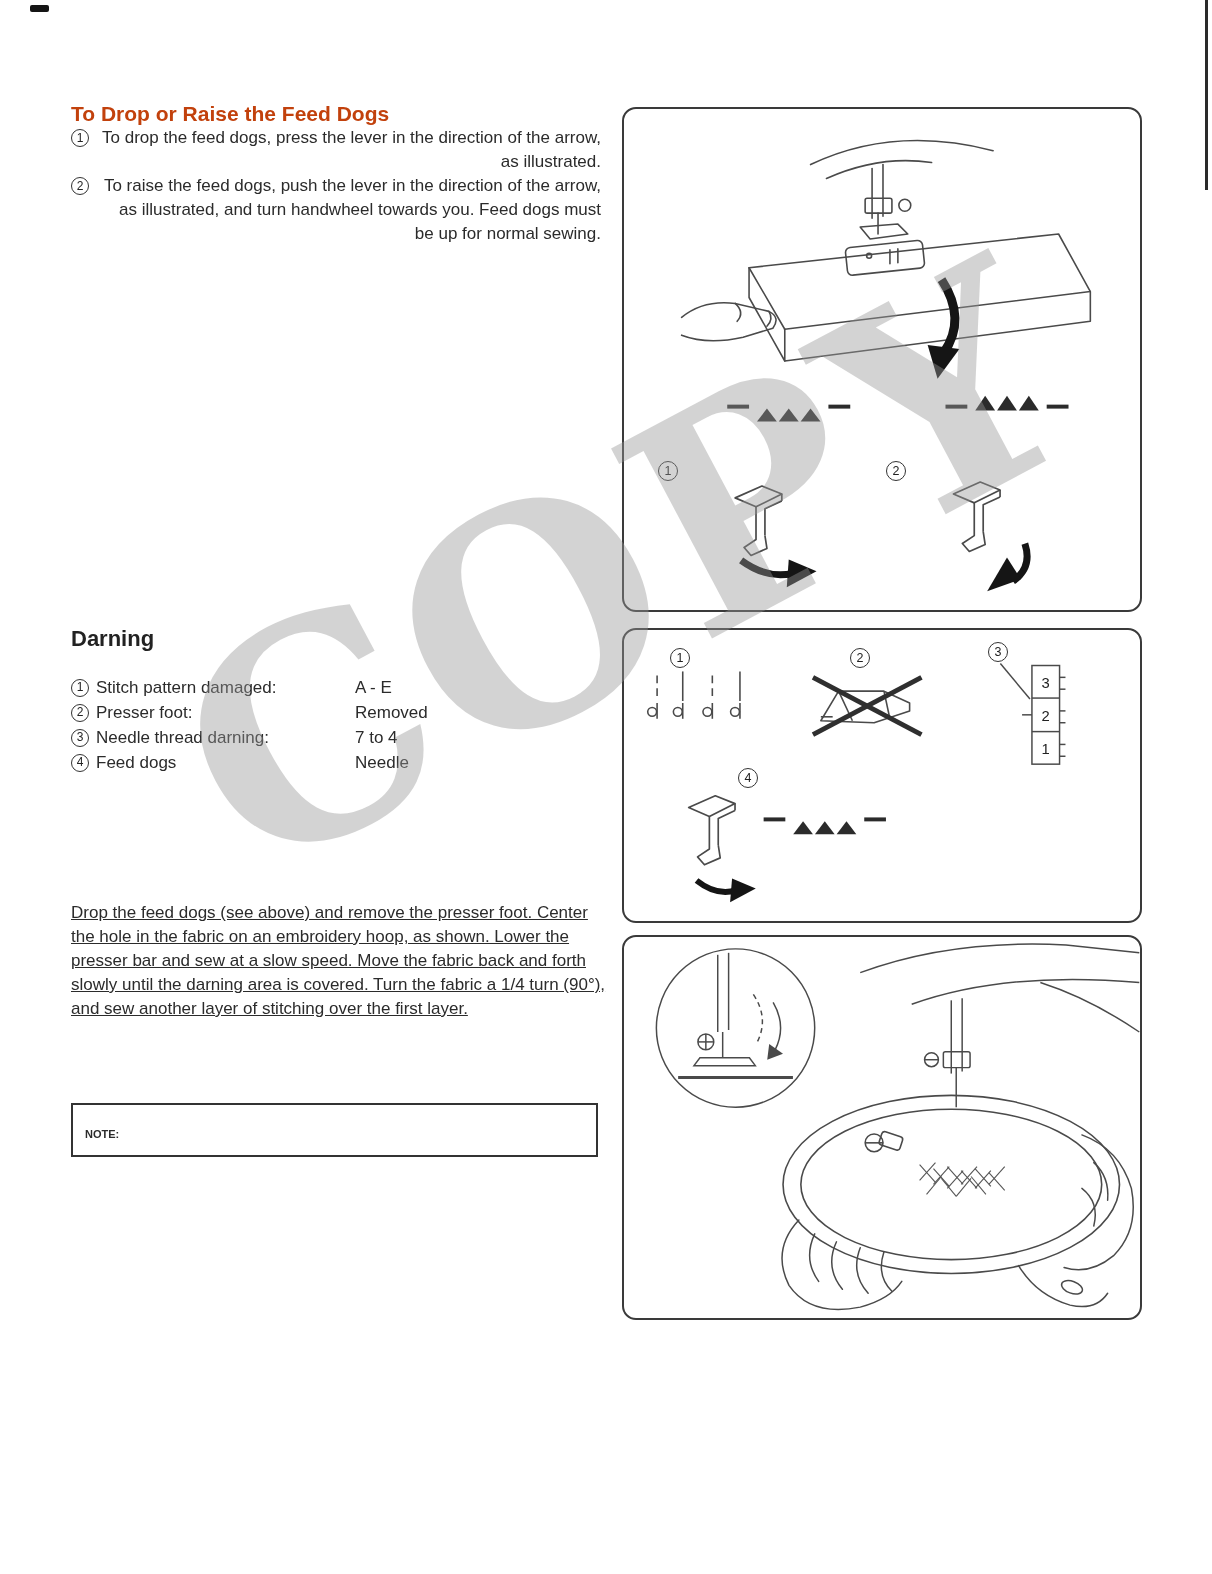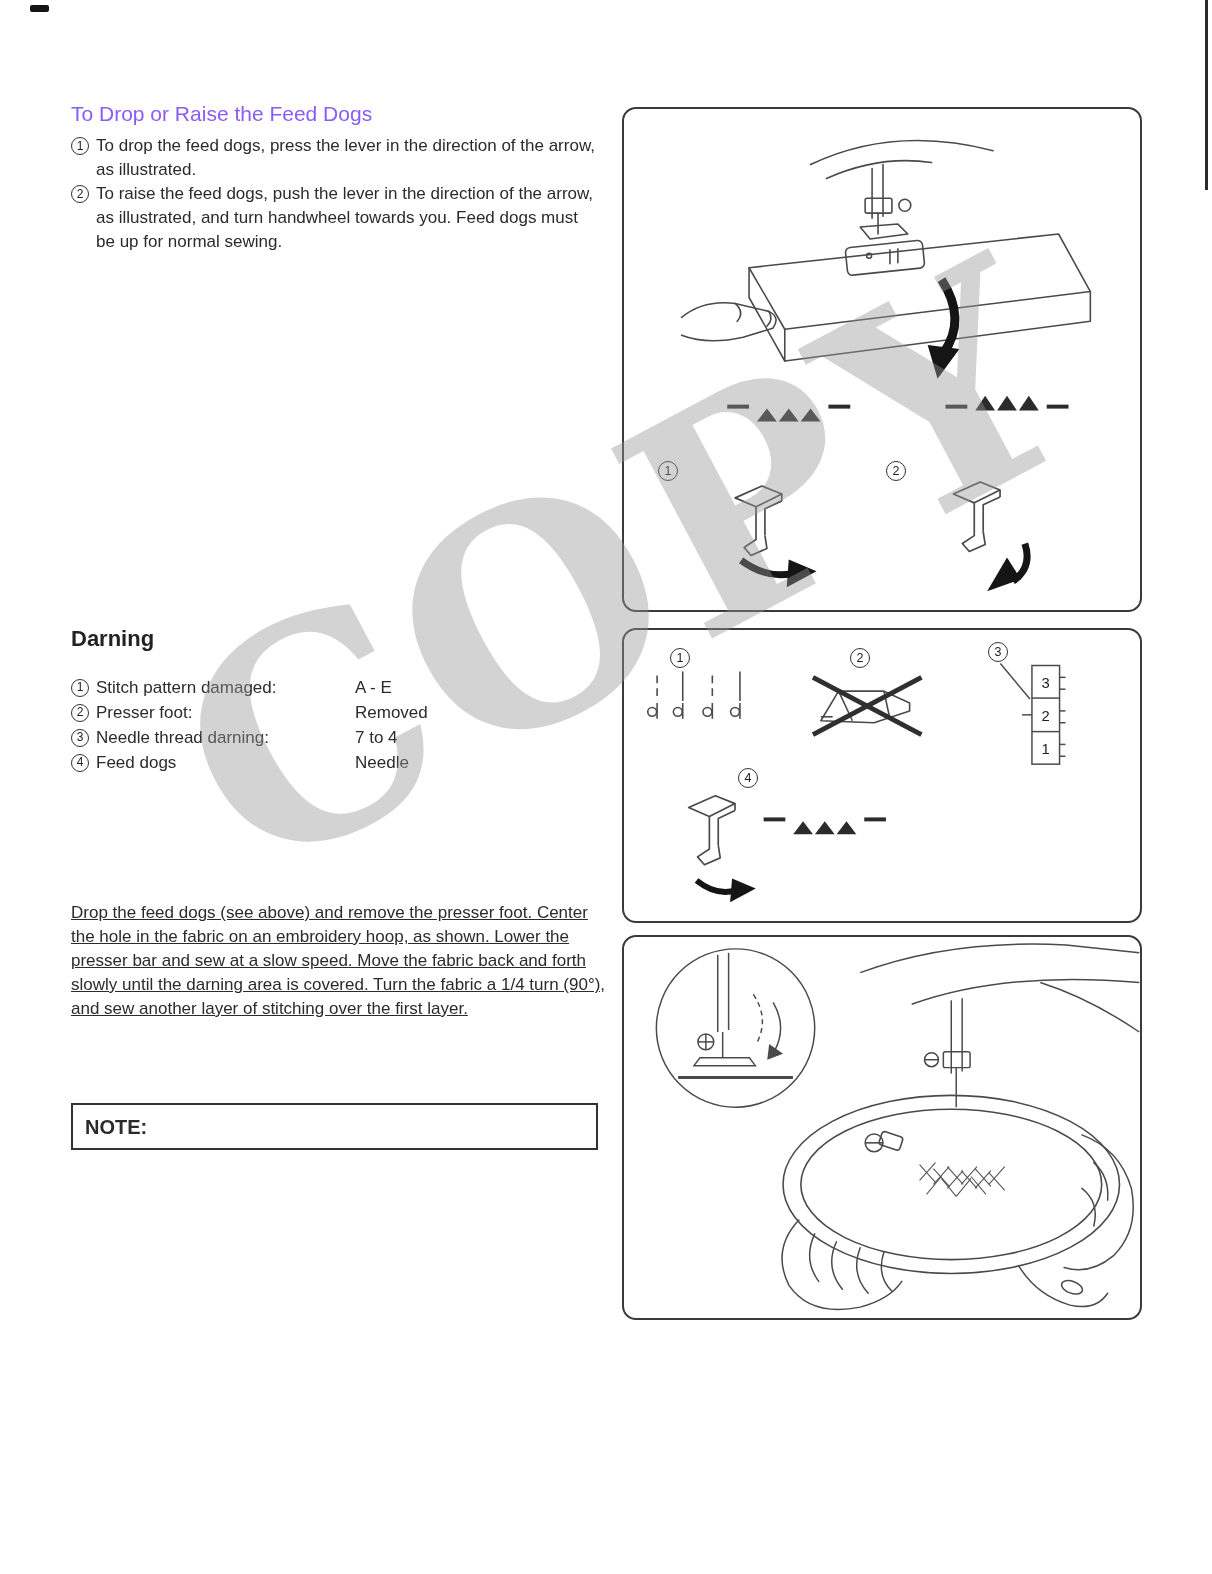--- a/index.html
+++ b/index.html
@@ -20,7 +20,7 @@
 
   
   .sec1 { position:absolute; left:71px; top:102px; width:540px; }
-  .sec1 h2 { font-size:21px; font-weight:normal; color:#8b5cf6; margin-bottom:8px; }
+  .sec1 h2 { font-size:21px; font-weight:bold; color:#c2410c; }
   .ins-item { display:flex; gap:7px; font-size:17px; line-height:24px; }
   .cnum {
     flex:0 0 auto; width:18px; height:18px; border:1.3px solid #333; border-radius:50%;

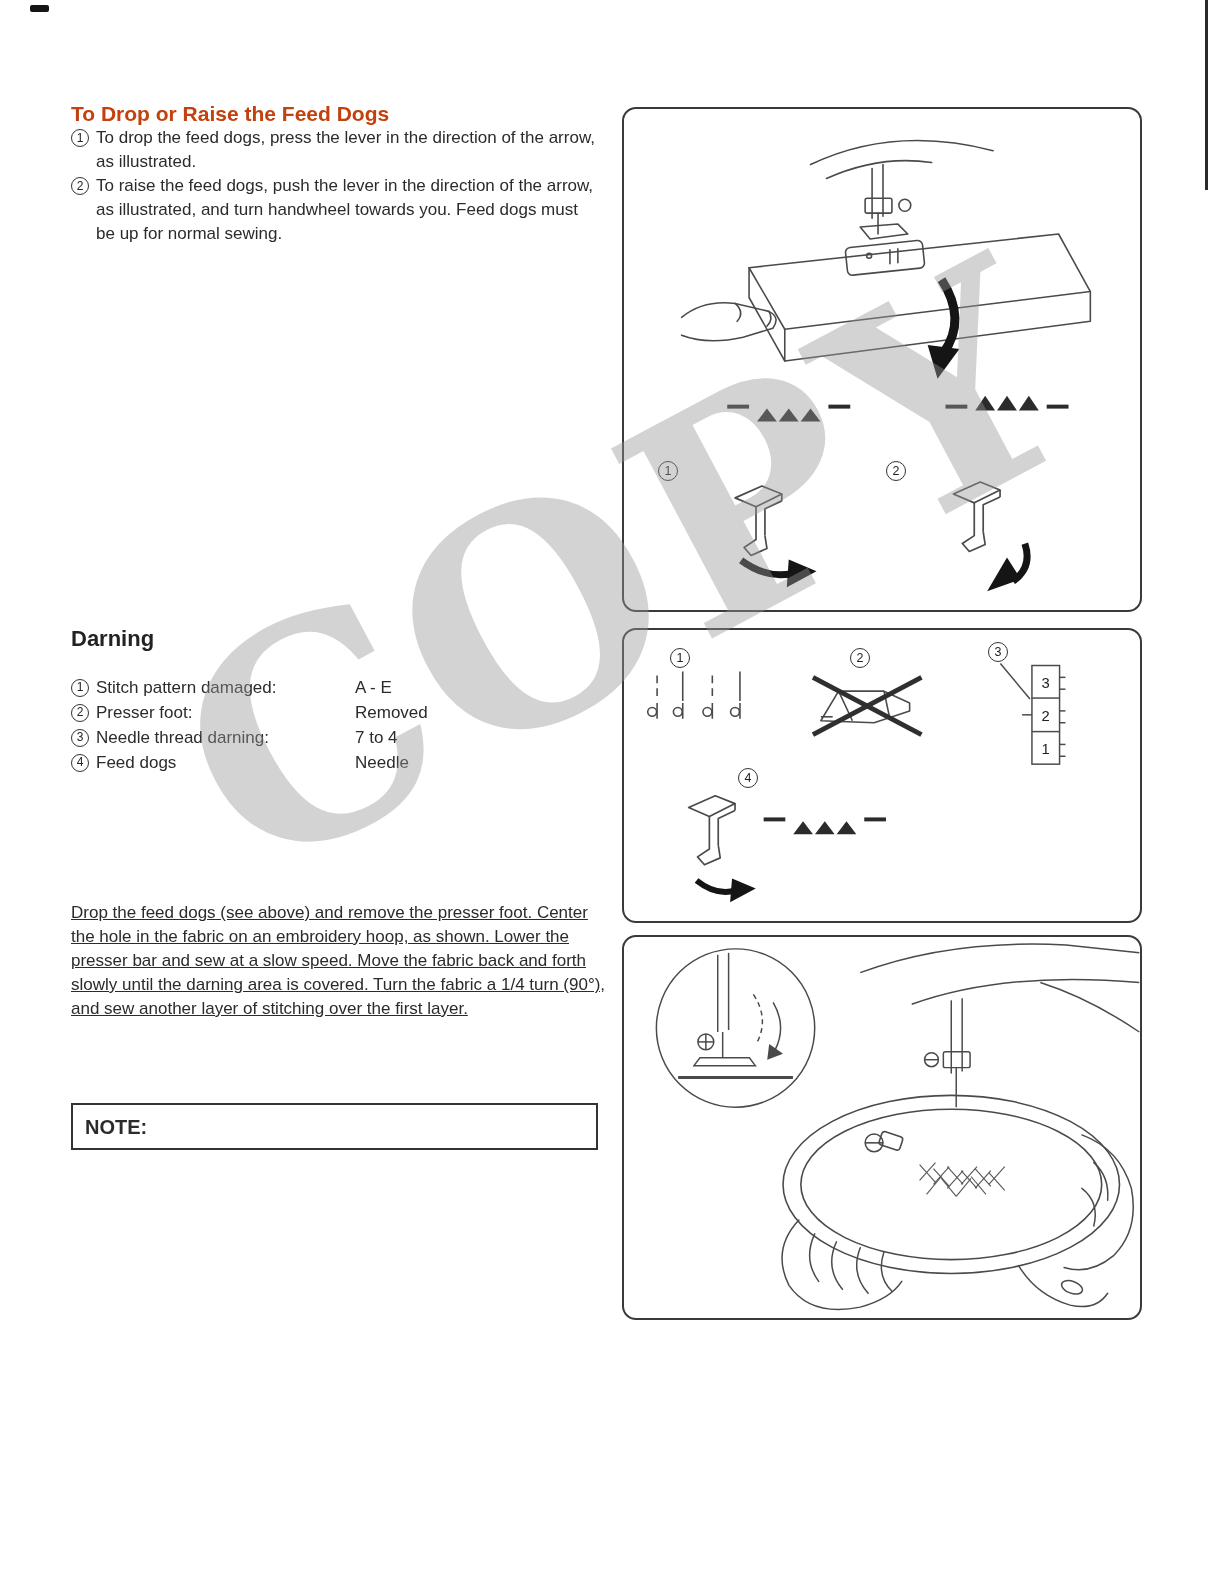--- a/index.html
+++ b/index.html
@@ -27,7 +27,7 @@
     display:inline-flex; align-items:center; justify-content:center;
     font-size:12px; color:#222; margin-top:3px;
   }
-  .ins-item .txt { max-width:505px; }
+  .ins-item .txt { max-width:505px;text-align:right; }
 
   .sec2 { position:absolute; left:71px; top:626px; width:540px; }
   .sec2 h2 { font-size:22px; font-weight:bold; color:#222; margin-bottom:23px; }

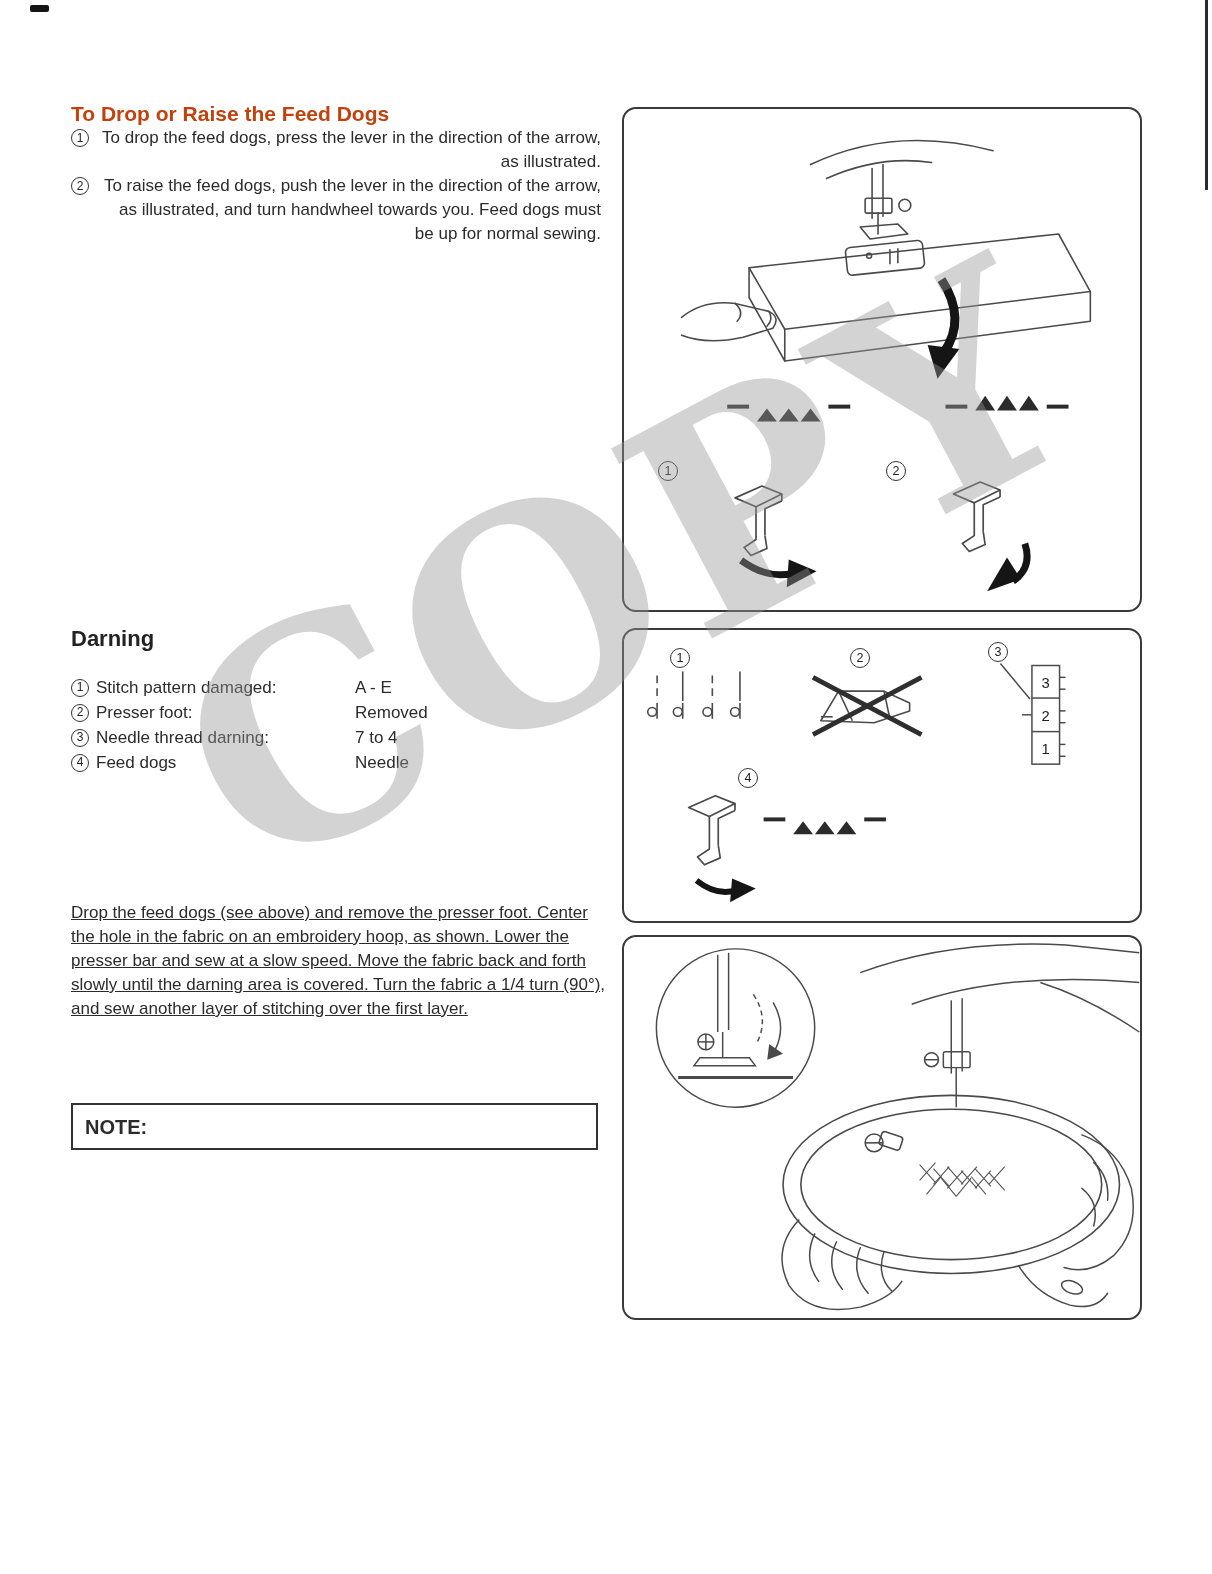--- a/index.html
+++ b/index.html
@@ -39,7 +39,7 @@
 
   .note-box {
     position:absolute; left:71px; top:1103px; width:527px;
-    border:2px solid #333; padding:10px 12px 9px; font-size:20px; line-height:24px;
+    border:2px solid #333; padding:17px 12px 9px; font-size:11px; line-height:24px;
   }
   .note-title { font-weight:bold; }
 

